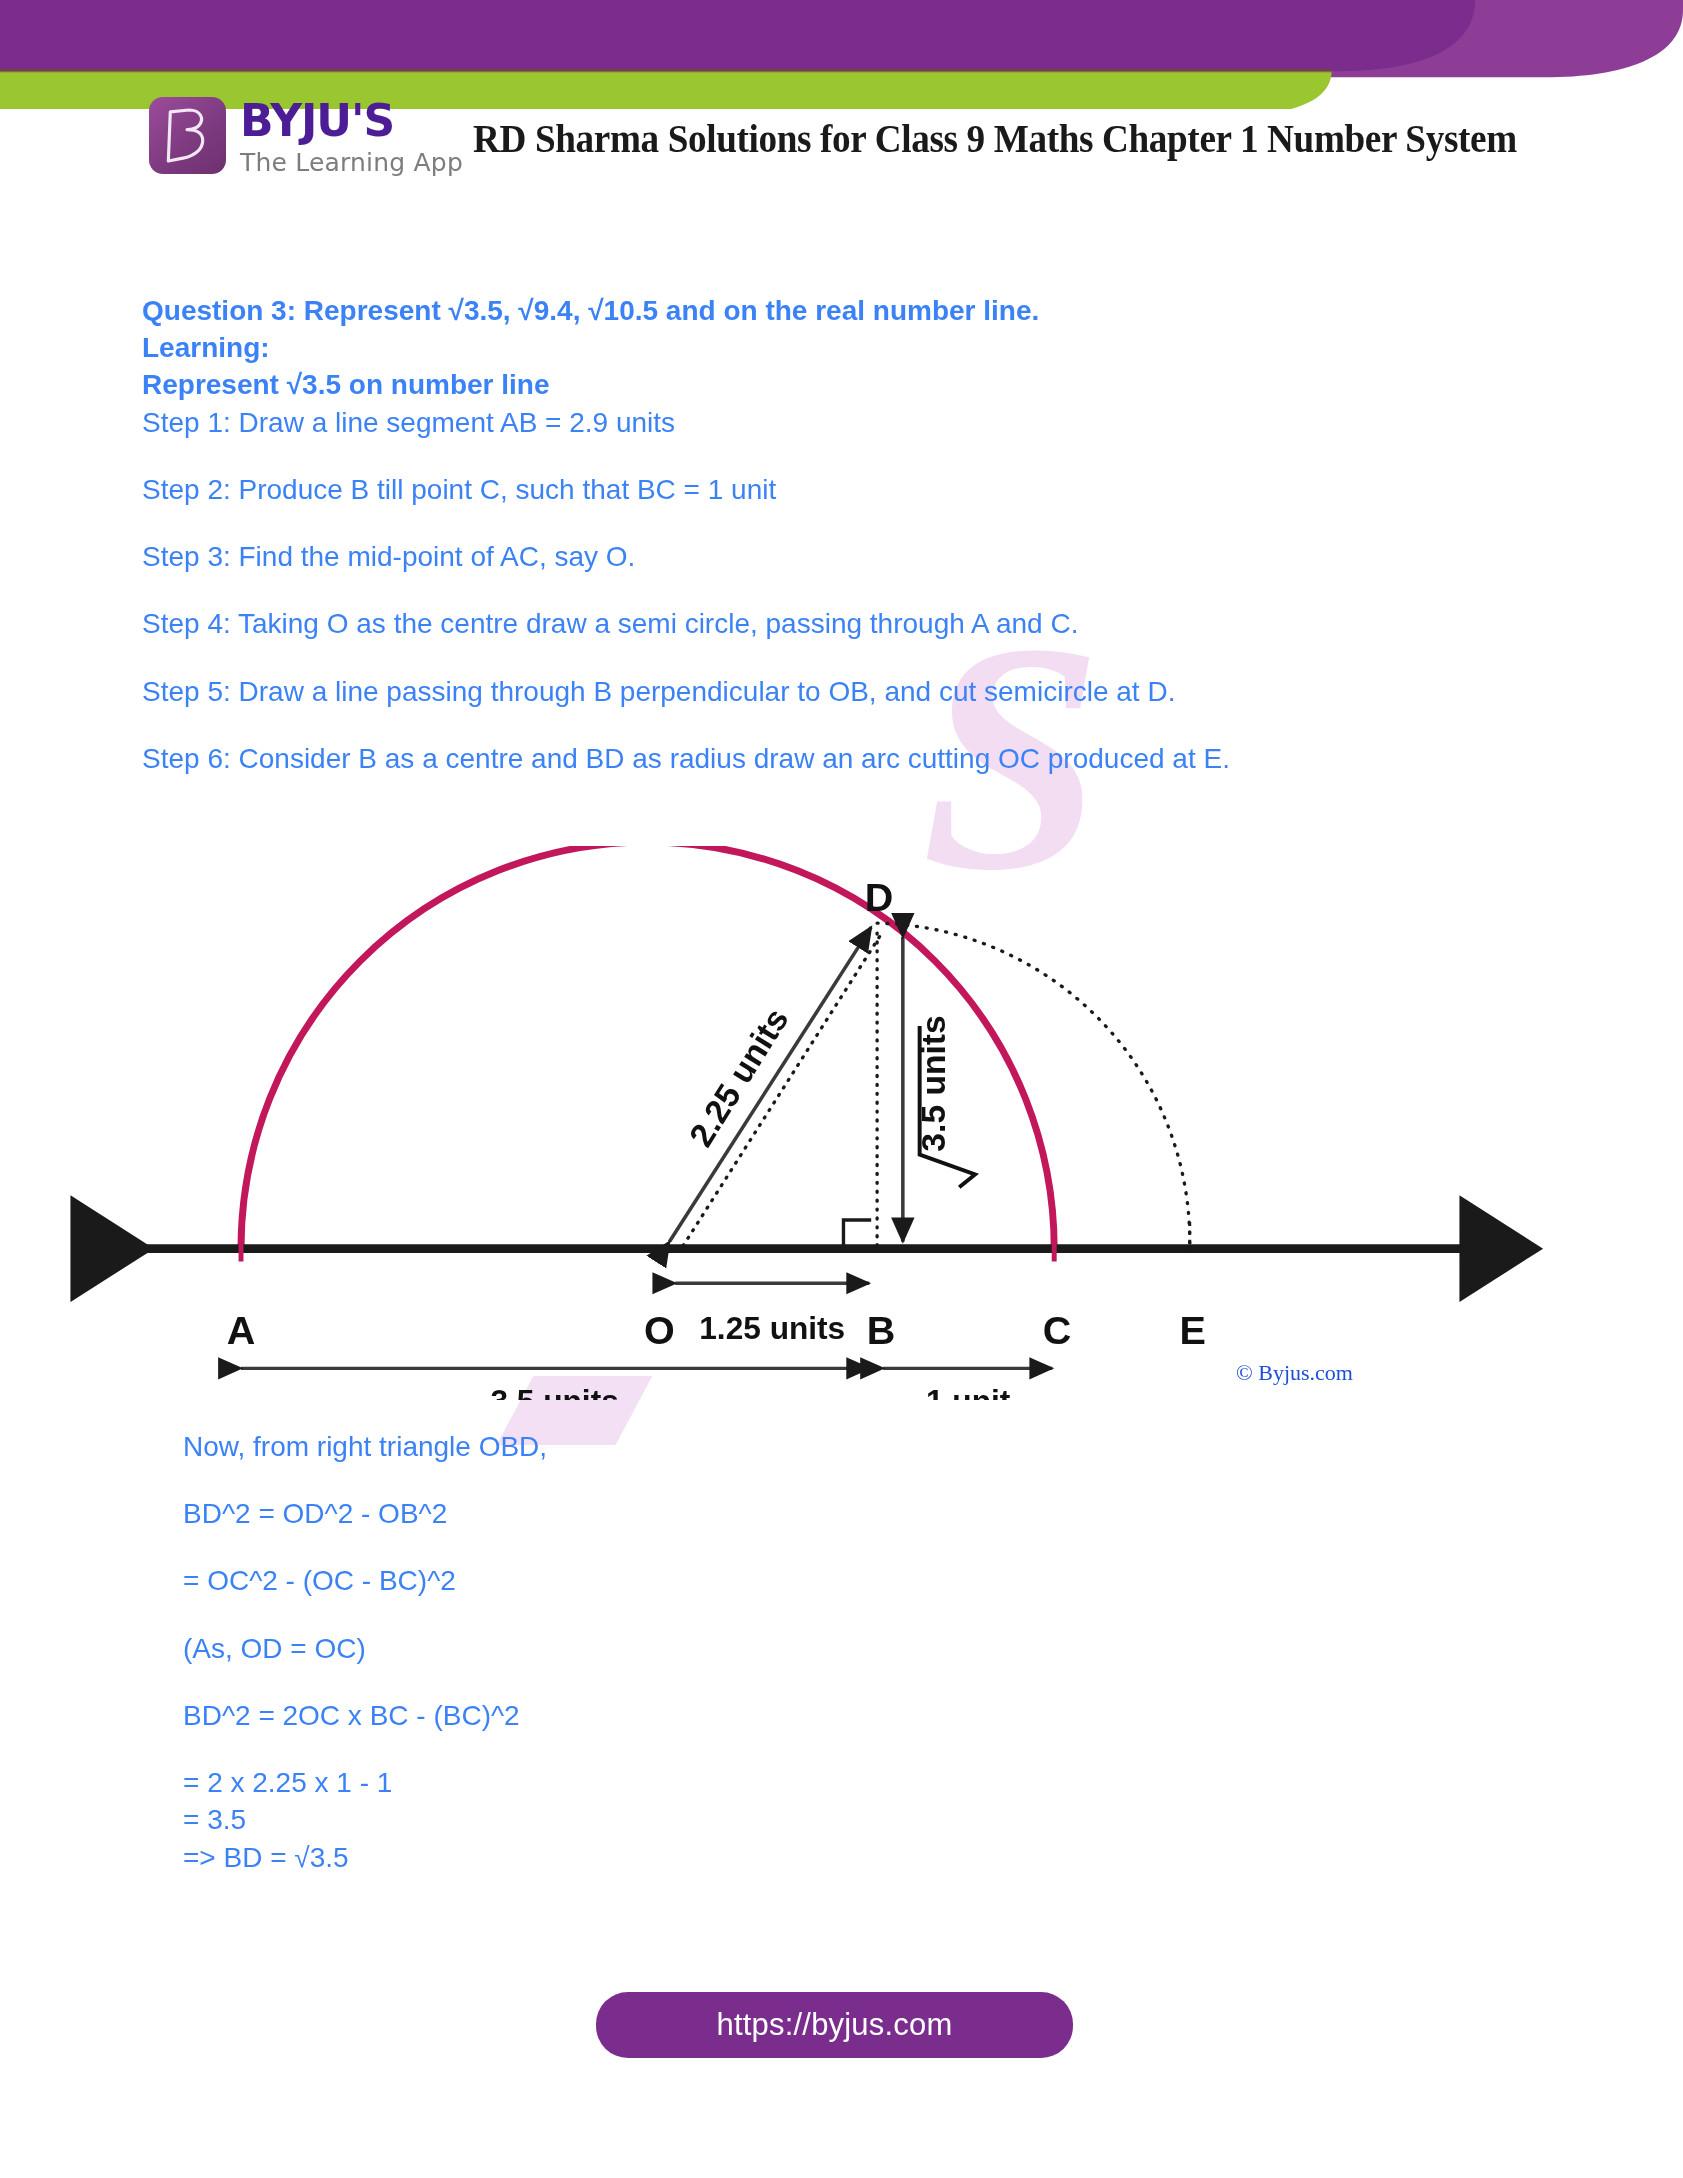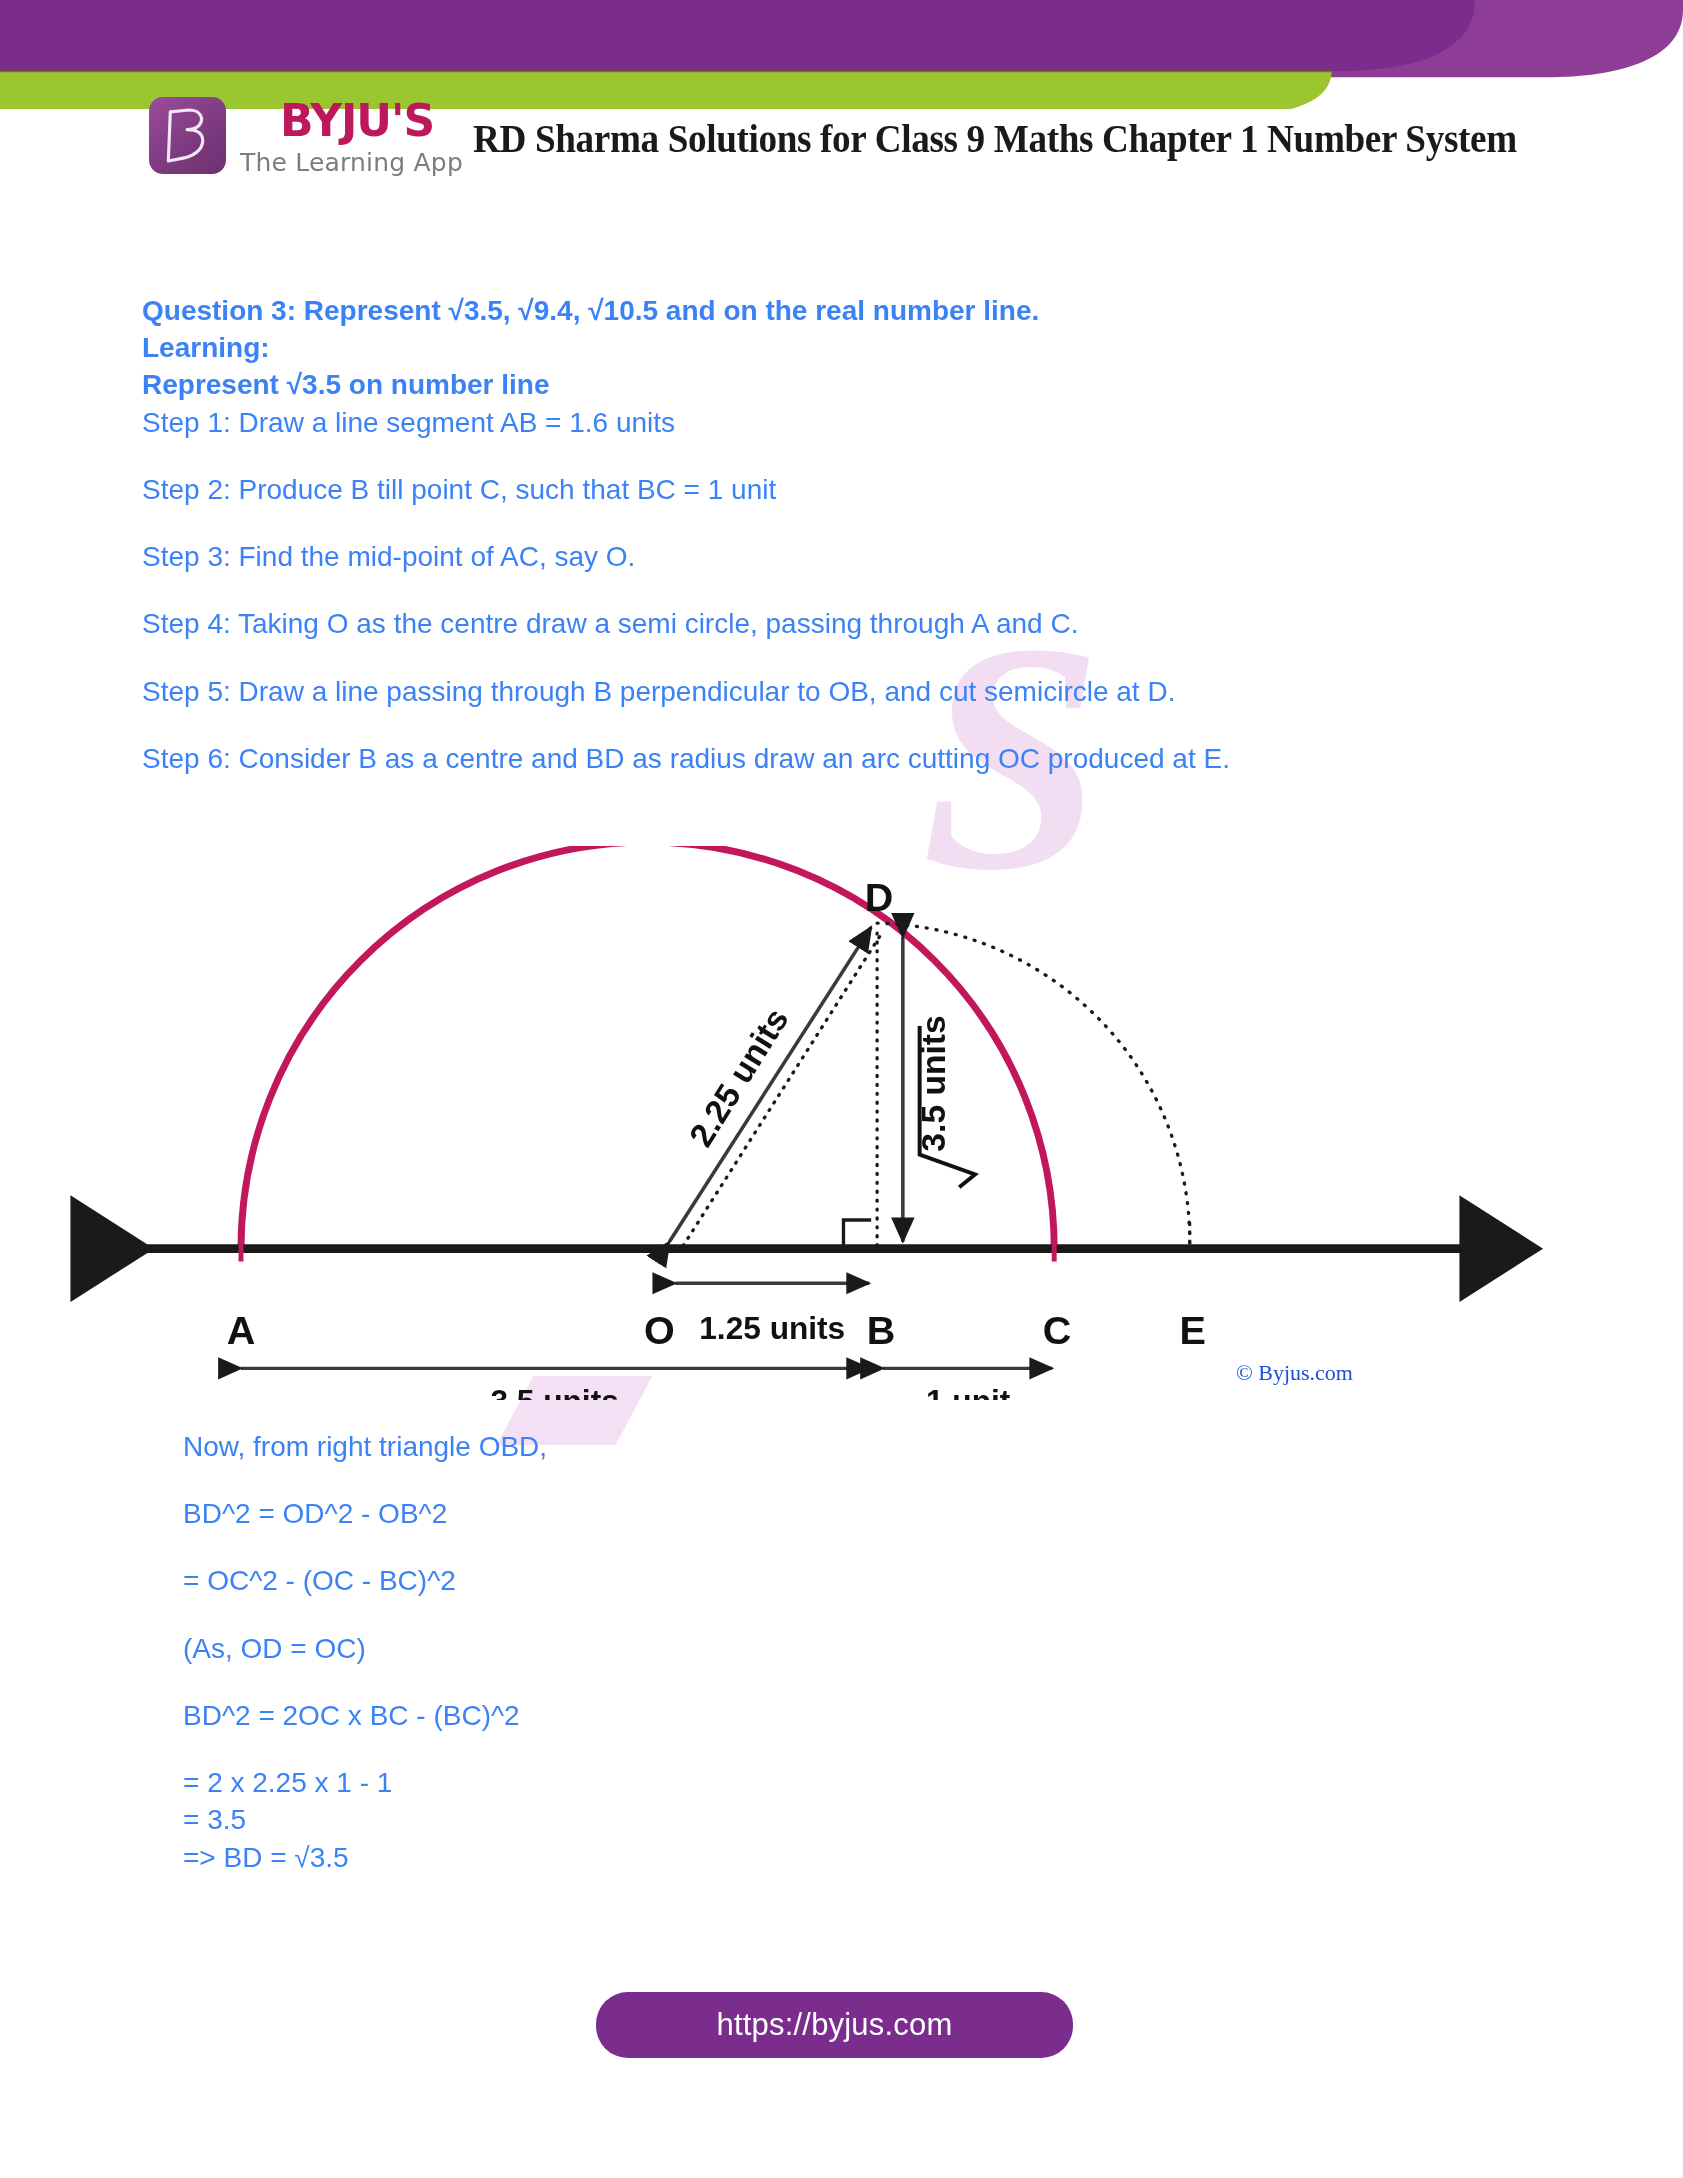--- a/index.html
+++ b/index.html
@@ -62,9 +62,8 @@
     font-size: 44px;
     font-weight: bold;
     letter-spacing: -1px;
-    color: #be185d;
+    color: #4c1d95;
     line-height: 1.0;
-    margin-left: 40px;
   }
   .logo-tag {
     font-family: "DejaVu Sans", sans-serif;

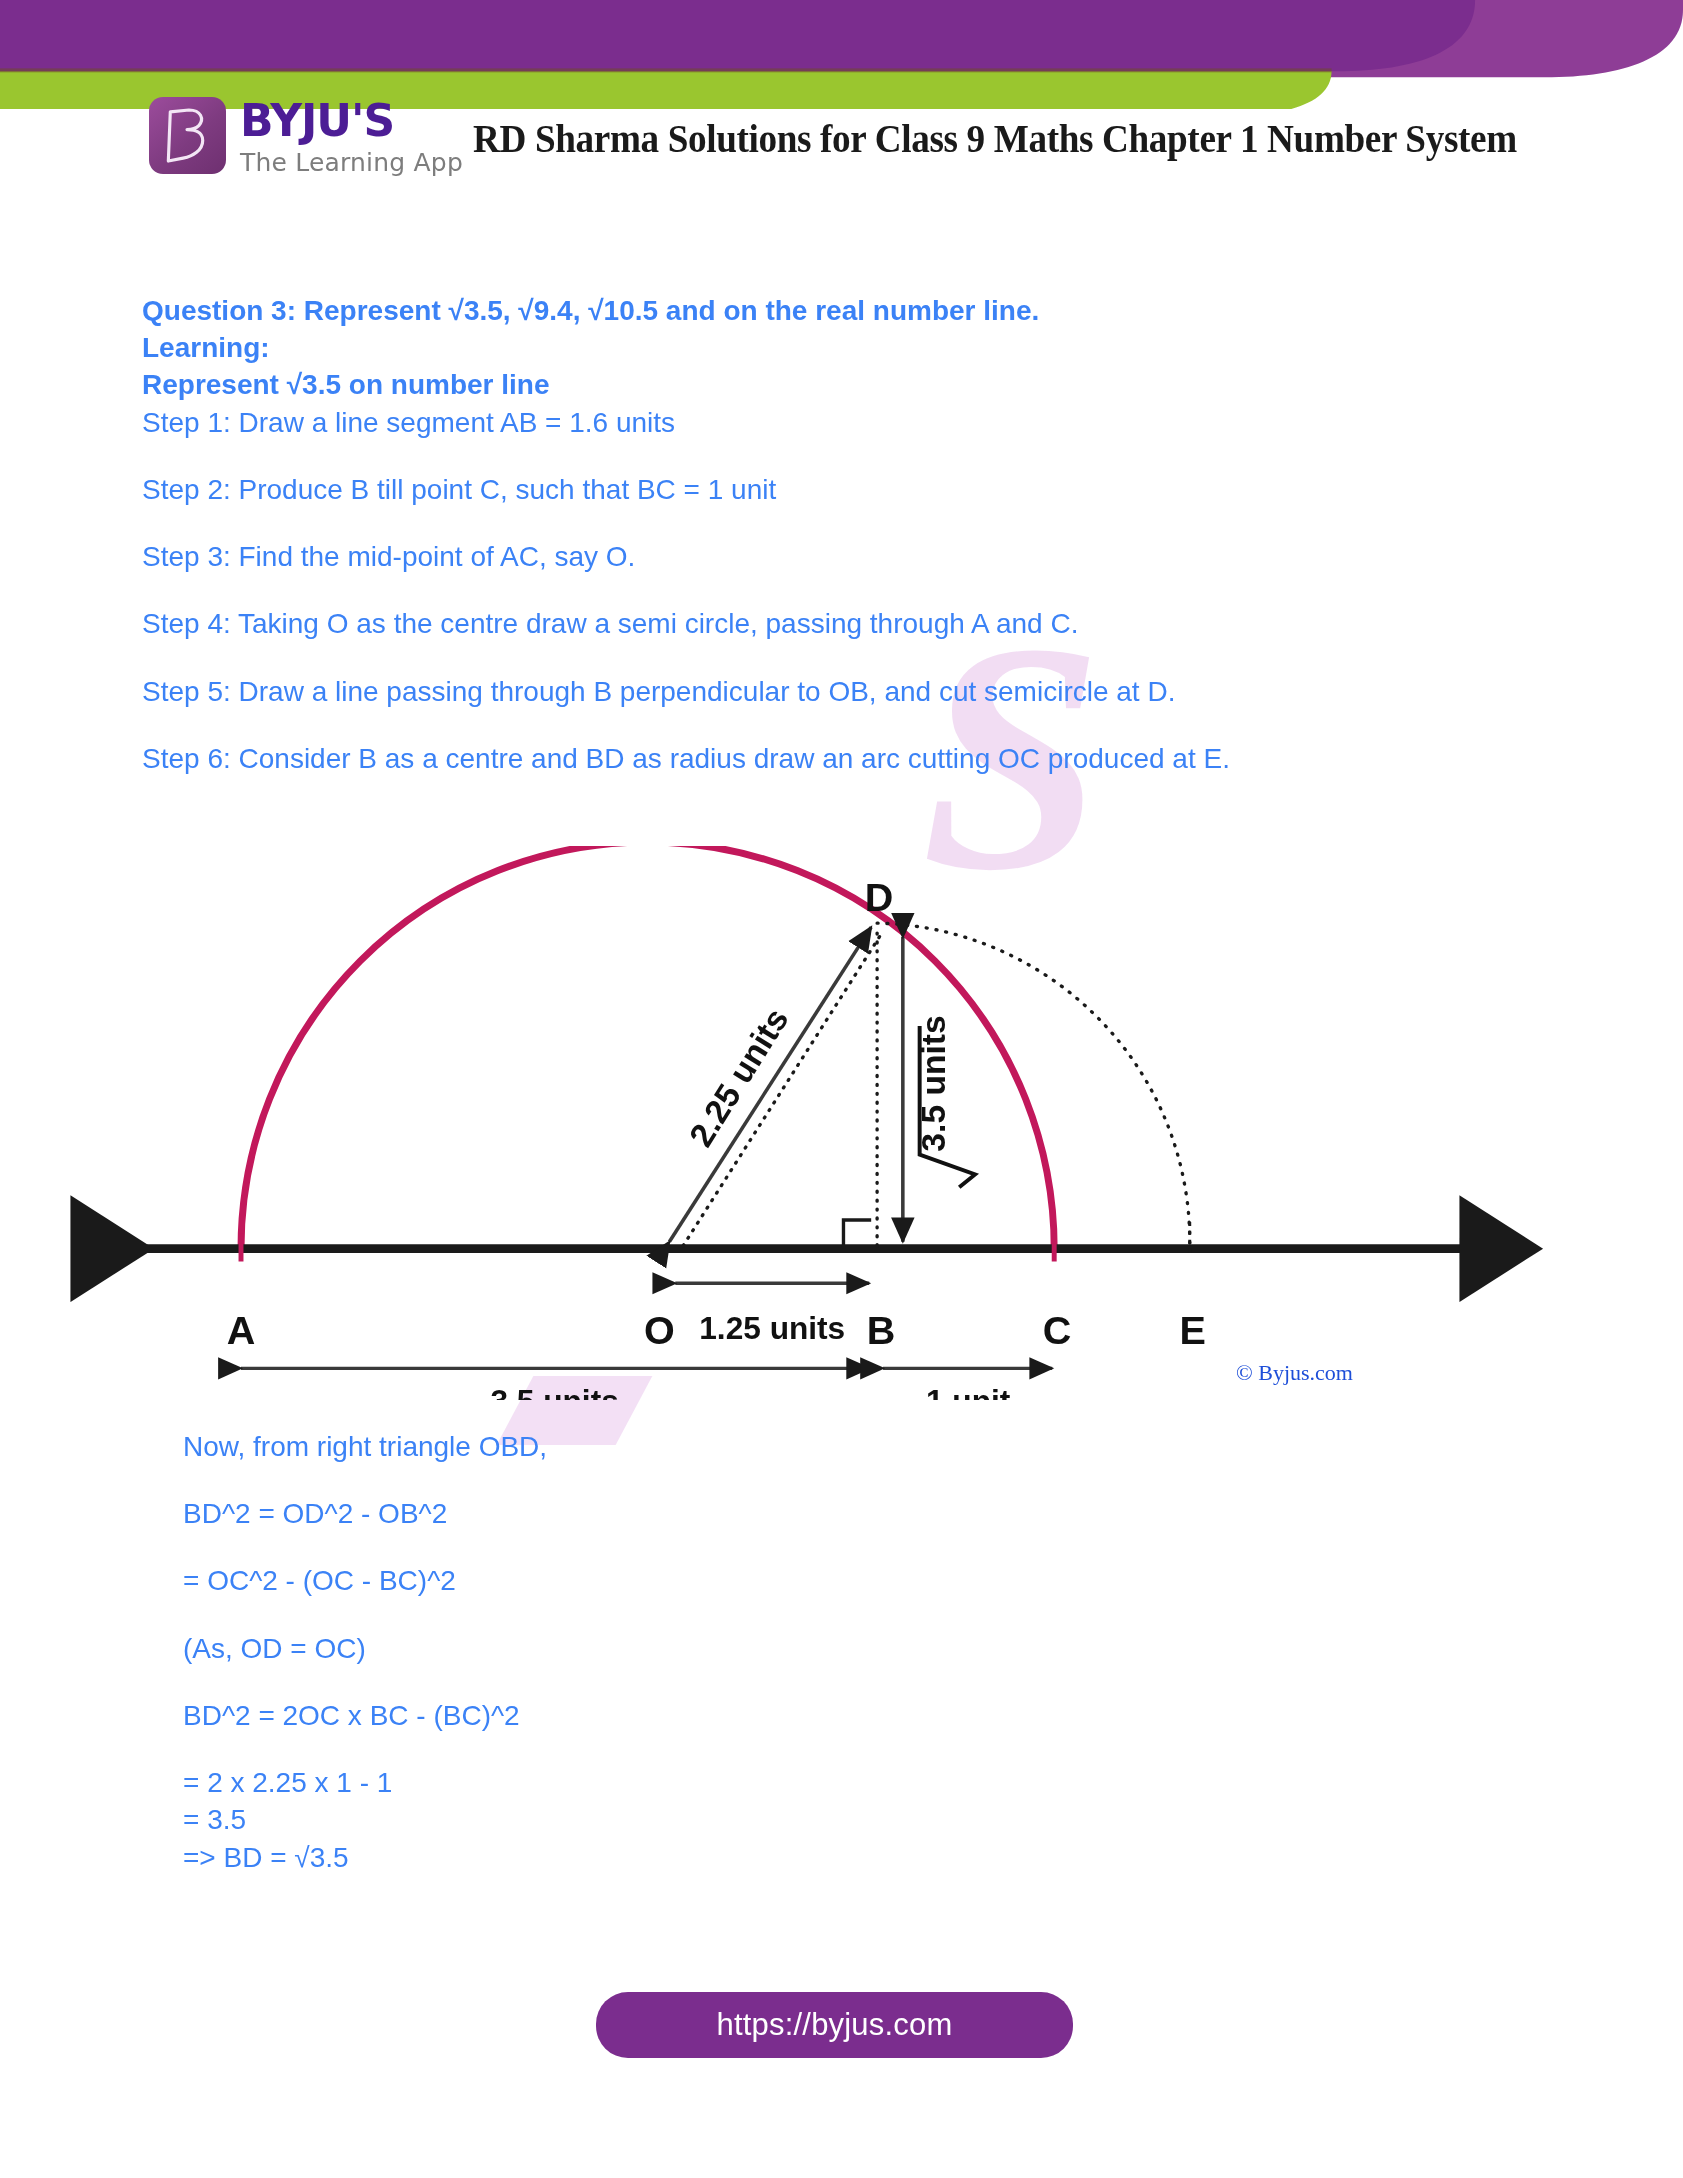--- a/index.html
+++ b/index.html
@@ -208,7 +208,7 @@
   <div class="line bold">Question 3: Represent √3.5, √9.4, √10.5 and on the real number line.</div>
   <div class="line bold tight">Learning:</div>
   <div class="line bold tight">Represent √3.5 on number line</div>
-  <div class="line tight">Step 1: Draw a line segment AB = 1.6 units</div>
+  <div class="line tight">Step 1: Draw a line segment AB = 2.9 units</div>
   <div class="line gap">Step 2: Produce B till point C, such that BC = 1 unit</div>
   <div class="line gap">Step 3: Find the mid-point of AC, say O.</div>
   <div class="line gap">Step 4: Taking O as the centre draw a semi circle, passing through A and C.</div>

